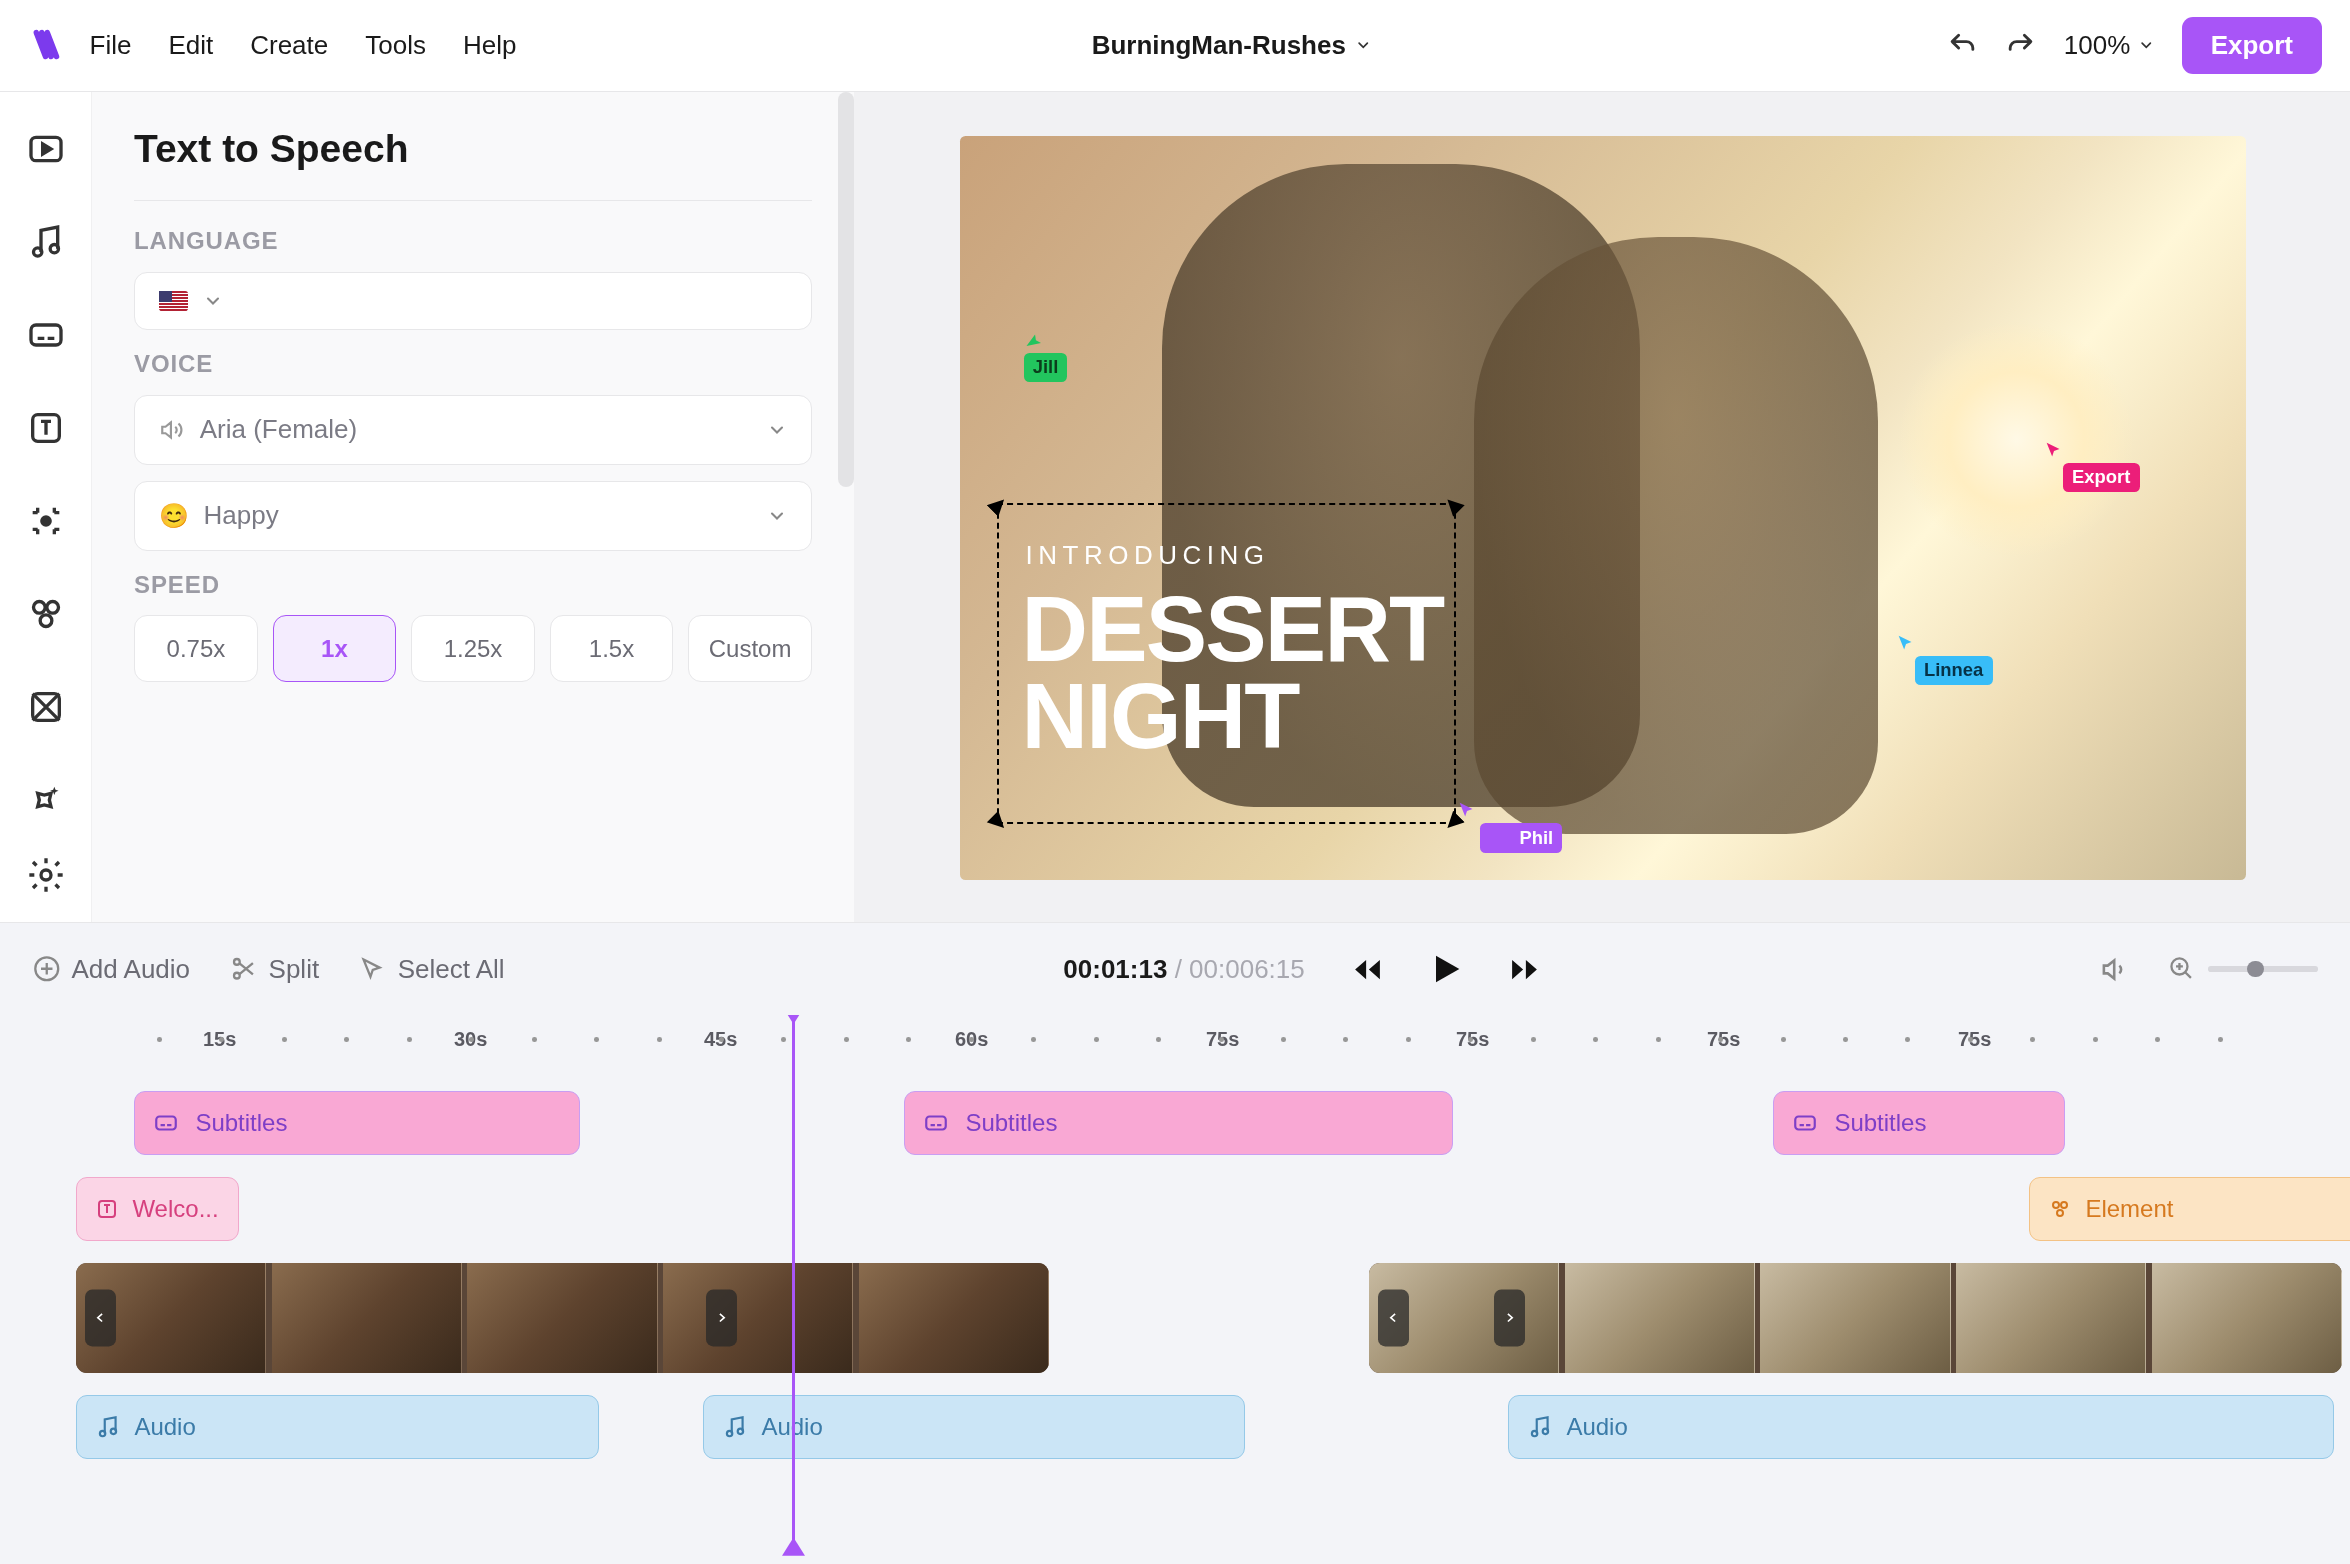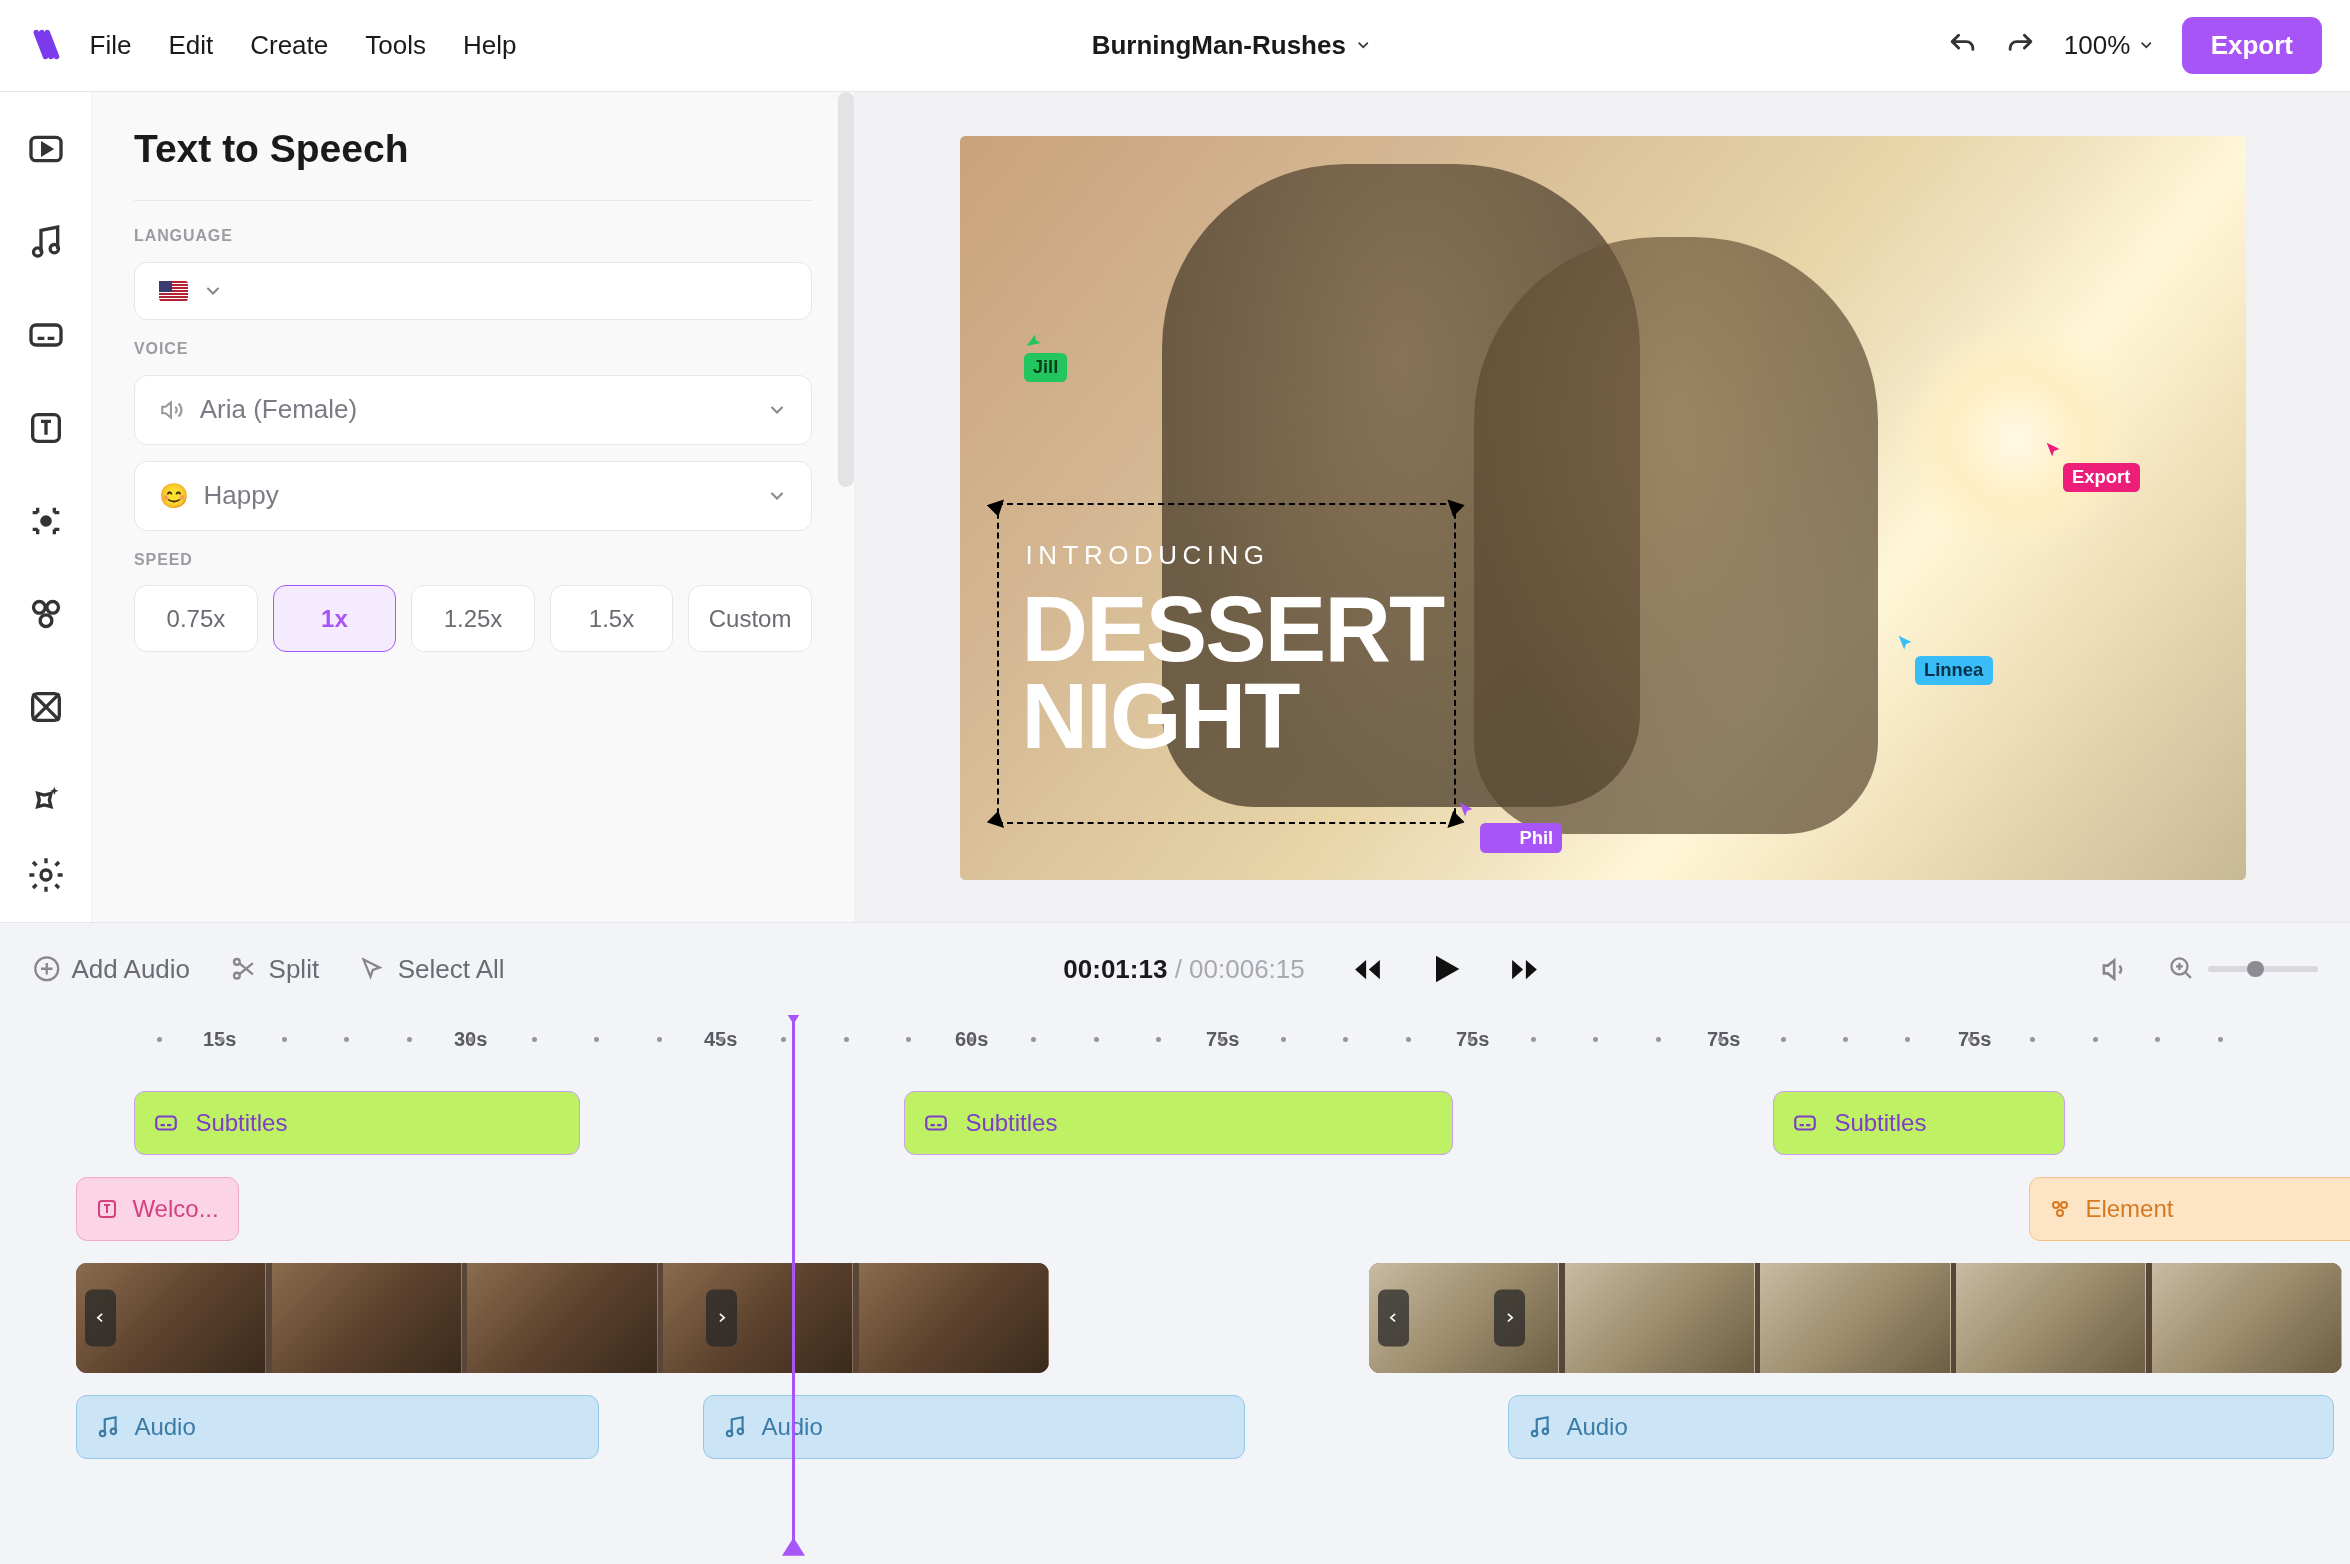--- a/index.html
+++ b/index.html
@@ -27,7 +27,7 @@
 .panel { width: 762px; background: #f9f9fa; position: relative; padding: 35px 42px; }
 .panel-scroll { position: absolute; right: 0; top: 0; width: 16.5px; height: 395px; background: #e3e3e5; border-radius: 9.2px; }
 .panel-title { font-size: 39px; font-weight: 700; color: #1a1a1a; padding-bottom: 29px; border-bottom: 1.8px solid #e7e7e9; margin-bottom: 26px; }
-.section-label { font-size: 16px; letter-spacing: 0.9px; color: #9b9ba4; font-weight: 600; margin: 20px 0 16.5px; text-transform: uppercase; }
+.section-label { font-size: 24px; letter-spacing: 0.9px; color: #9b9ba4; font-weight: 600; margin: 20px 0 16.5px; text-transform: uppercase; }
 .select-box { display: flex; align-items: center; background: #fff; border: 1.8px solid #e7e7e9; border-radius: 13px; padding: 18.4px 24px; margin-bottom: 16.5px; color: #7b7b85; font-size: 26px; cursor: pointer; }
 .select-box .lead { margin-right: 14.7px; display: flex; align-items: center; }
 .select-box .text { flex: 1; }

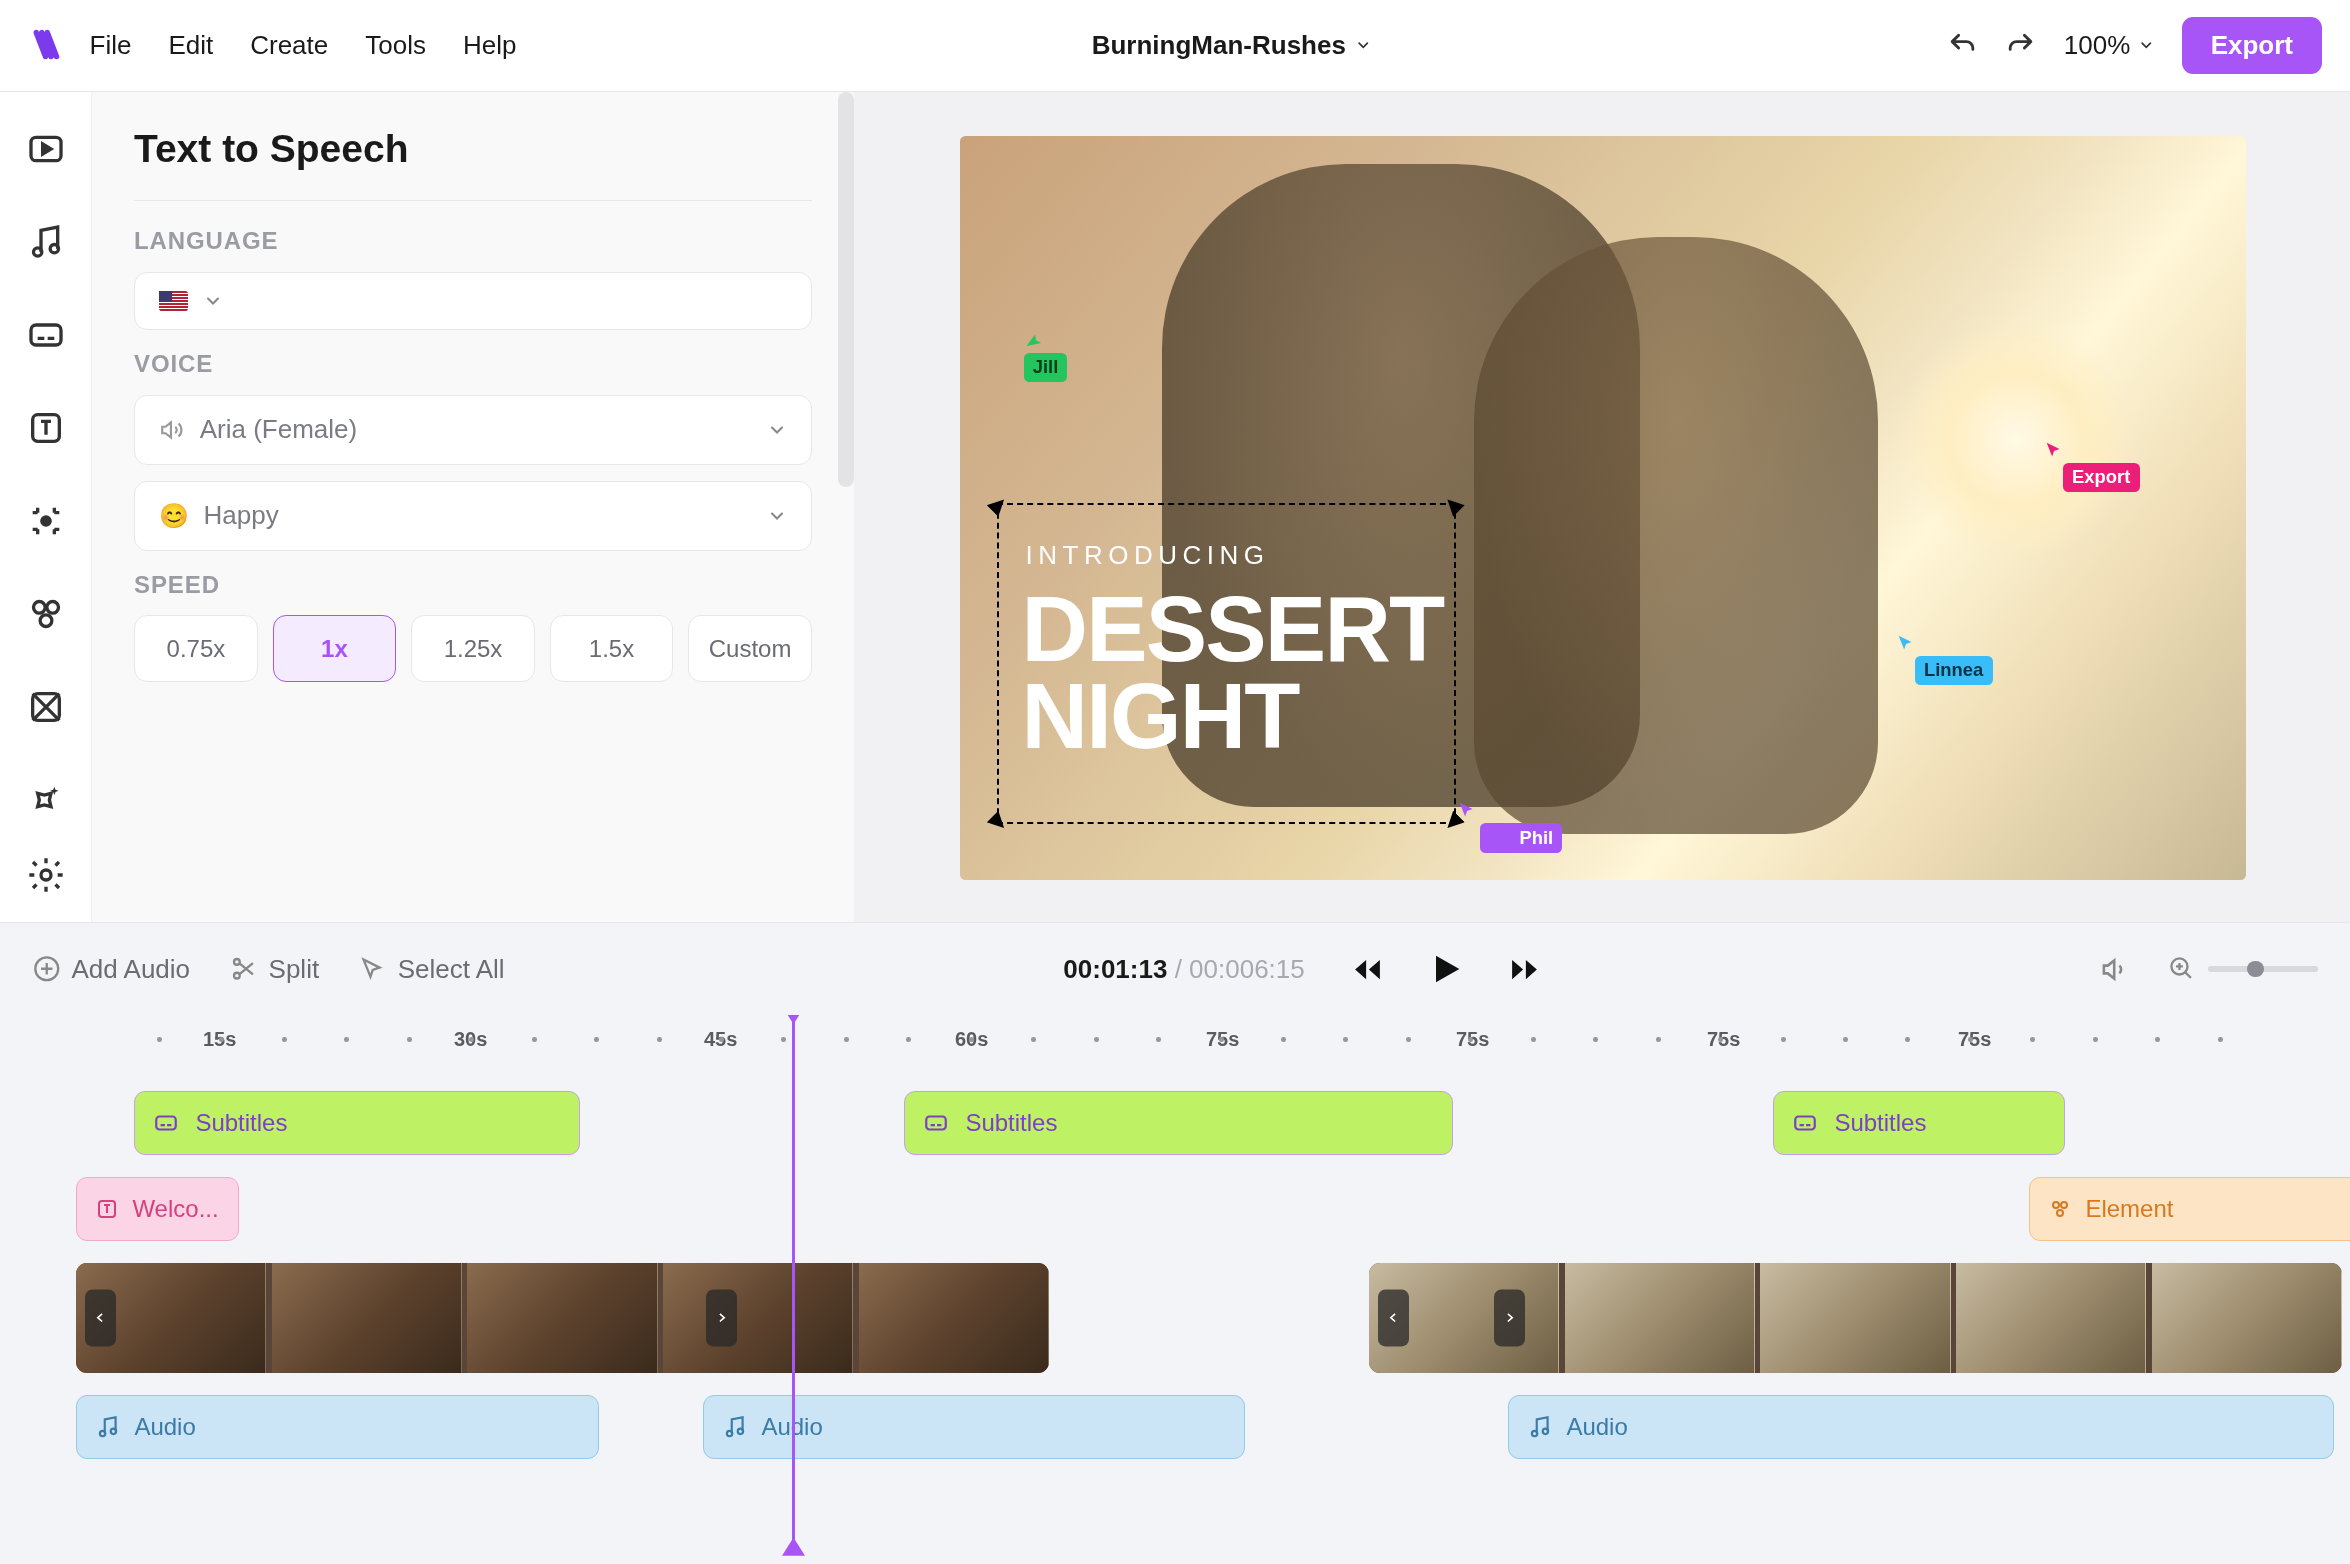--- a/index.html
+++ b/index.html
@@ -85,7 +85,7 @@
 .track { height: 64px; position: relative; }
 .track.video { height: 110px; }
 .clip { position: absolute; height: 100%; border-radius: 11px; display: flex; align-items: center; gap: 13px; padding: 0 18.4px; font-size: 24px; font-weight: 500; cursor: pointer; }
-.clip-sub { background: #bef264; border: 1.8px solid #c89ef3; color: #7e3fc7; gap: 16px; }
+.clip-sub { background: #f9a8d4; border: 1.8px solid #c89ef3; color: #7e3fc7; gap: 16px; }
 .clip-text { background: #fbd5e6; border: 1.8px solid #f1a8cb; color: #d6407e; }
 .clip-elem { background: #fce4c4; border: 1.8px solid #f3c285; color: #d6791f; }
 .clip-audio { background: #cbe5f6; border: 1.8px solid #95c9e8; color: #3b7ba8; }

